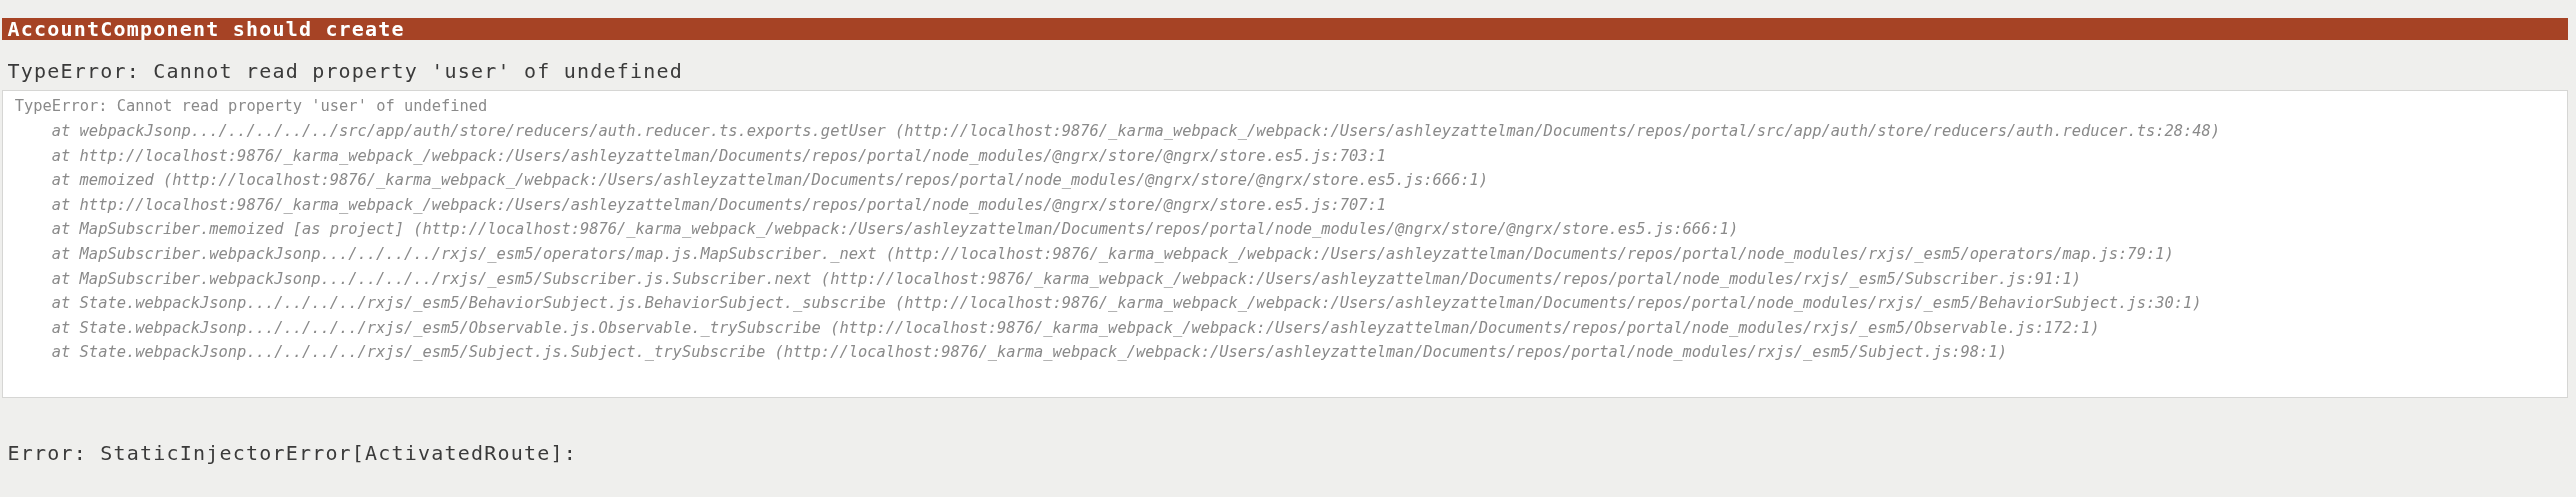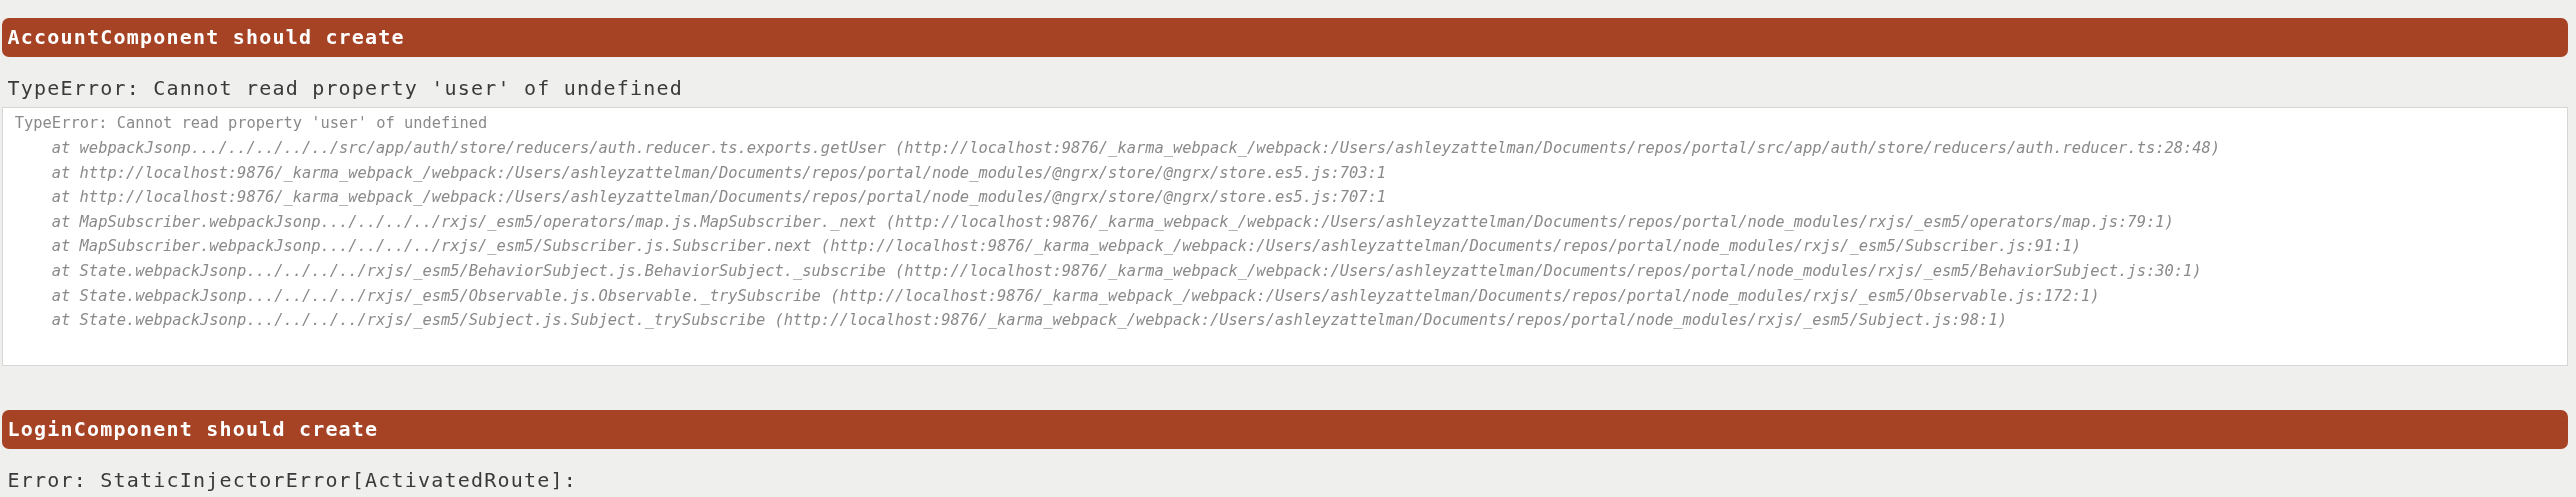--- a/index.html
+++ b/index.html
@@ -17,7 +17,7 @@
     padding: 18.4px 7.7px 0 1.5px;
   }
   .suite-bar {
-    height: 39px;
+    height: 22px;
     background: #a64325;
     color: #ffffff;
     display: flex;
@@ -28,7 +28,6 @@
     line-height: 21.5px;
     letter-spacing: 1.2px;
     white-space: pre;
-    border-radius: 7px;
   }
   .error-heading {
     margin: 20px 0 7px 6.1px;

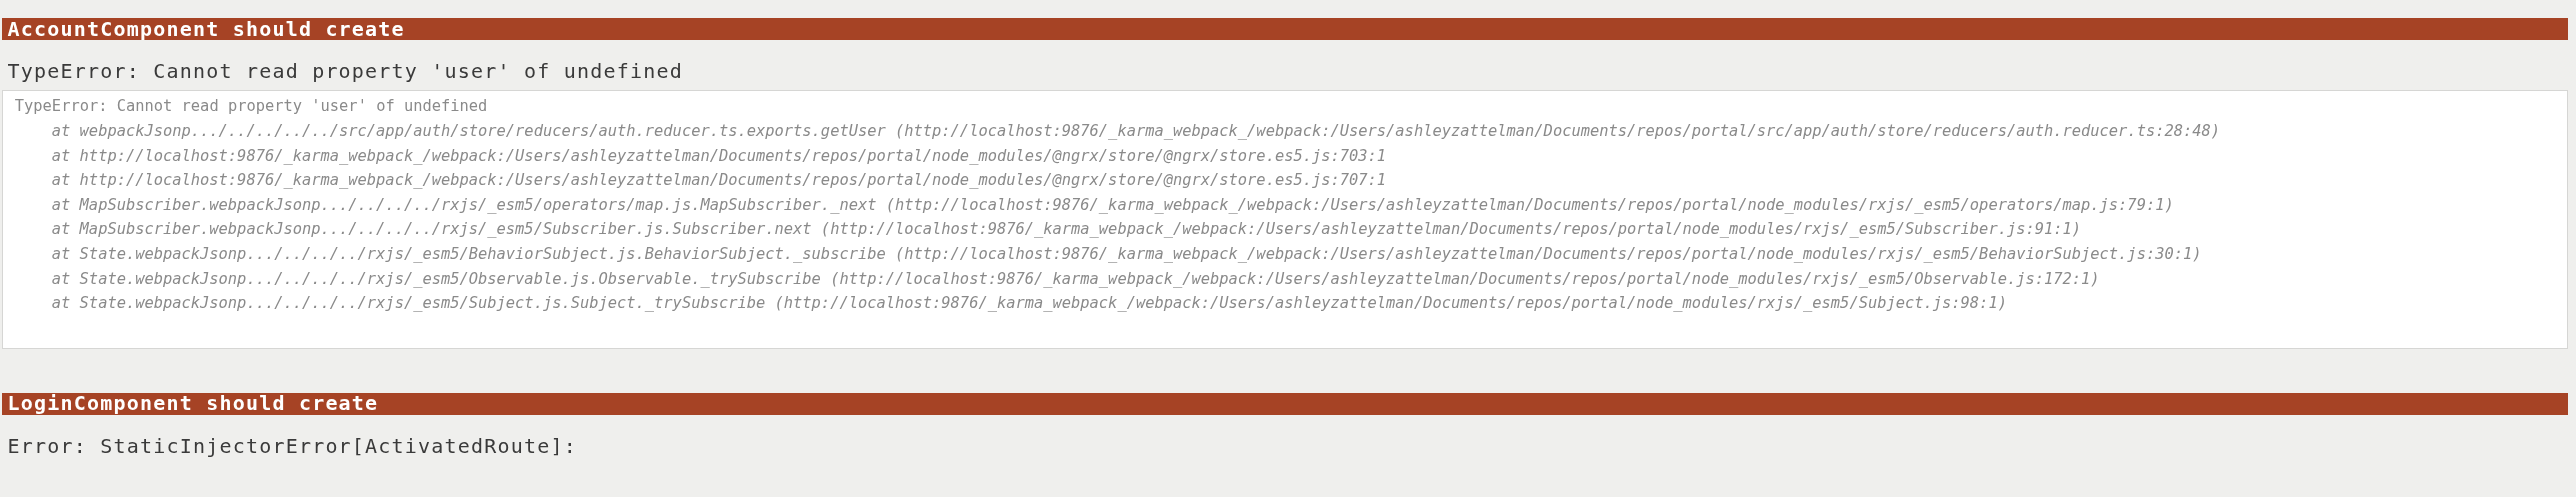--- a/index.html
+++ b/index.html
@@ -79,6 +79,7 @@
         <div class="stack-line message">TypeError: Cannot read property 'user' of undefined</div>
         <div class="stack-line frame">at webpackJsonp.../../../../../src/app/auth/store/reducers/auth.reducer.ts.exports.getUser (http://localhost:9876/_karma_webpack_/webpack:/Users/ashleyzattelman/Documents/repos/portal/src/app/auth/store/reducers/auth.reducer.ts:28:48)</div>
         <div class="stack-line frame">at http://localhost:9876/_karma_webpack_/webpack:/Users/ashleyzattelman/Documents/repos/portal/node_modules/@ngrx/store/@ngrx/store.es5.js:703:1</div>
+        <div class="stack-line frame">at memoized (http://localhost:9876/_karma_webpack_/webpack:/Users/ashleyzattelman/Documents/repos/portal/node_modules/@ngrx/store/@ngrx/store.es5.js:666:1)</div>
         <div class="stack-line frame">at http://localhost:9876/_karma_webpack_/webpack:/Users/ashleyzattelman/Documents/repos/portal/node_modules/@ngrx/store/@ngrx/store.es5.js:707:1</div>
         <div class="stack-line frame">at MapSubscriber.webpackJsonp.../../../../rxjs/_esm5/operators/map.js.MapSubscriber._next (http://localhost:9876/_karma_webpack_/webpack:/Users/ashleyzattelman/Documents/repos/portal/node_modules/rxjs/_esm5/operators/map.js:79:1)</div>
         <div class="stack-line frame">at MapSubscriber.webpackJsonp.../../../../rxjs/_esm5/Subscriber.js.Subscriber.next (http://localhost:9876/_karma_webpack_/webpack:/Users/ashleyzattelman/Documents/repos/portal/node_modules/rxjs/_esm5/Subscriber.js:91:1)</div>

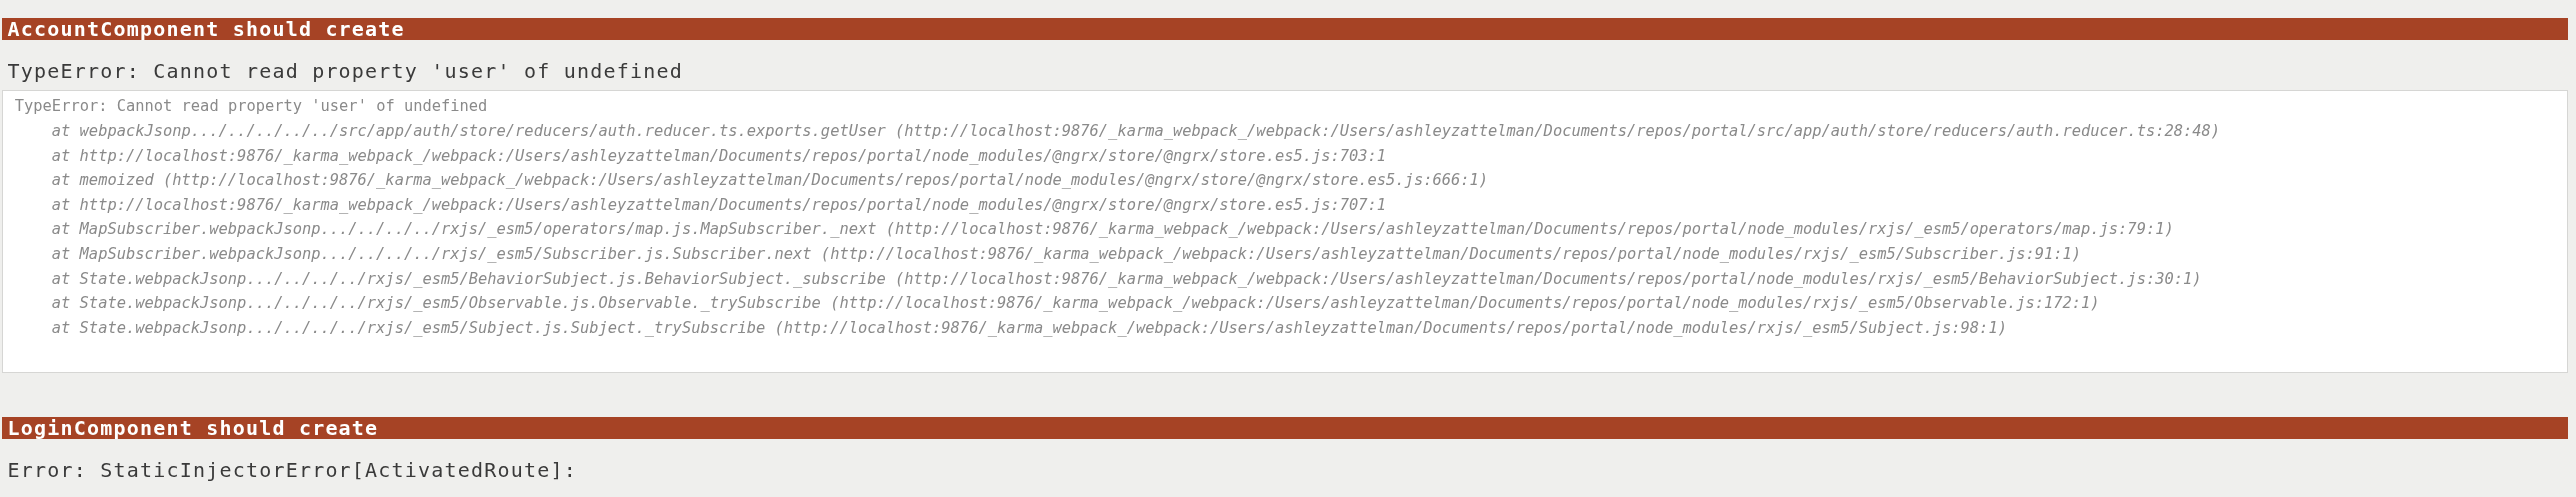--- a/index.html
+++ b/index.html
@@ -81,6 +81,7 @@
         <div class="stack-line frame">at http://localhost:9876/_karma_webpack_/webpack:/Users/ashleyzattelman/Documents/repos/portal/node_modules/@ngrx/store/@ngrx/store.es5.js:703:1</div>
         <div class="stack-line frame">at memoized (http://localhost:9876/_karma_webpack_/webpack:/Users/ashleyzattelman/Documents/repos/portal/node_modules/@ngrx/store/@ngrx/store.es5.js:666:1)</div>
         <div class="stack-line frame">at http://localhost:9876/_karma_webpack_/webpack:/Users/ashleyzattelman/Documents/repos/portal/node_modules/@ngrx/store/@ngrx/store.es5.js:707:1</div>
+        <div class="stack-line frame">at MapSubscriber.memoized [as project] (http://localhost:9876/_karma_webpack_/webpack:/Users/ashleyzattelman/Documents/repos/portal/node_modules/@ngrx/store/@ngrx/store.es5.js:666:1)</div>
         <div class="stack-line frame">at MapSubscriber.webpackJsonp.../../../../rxjs/_esm5/operators/map.js.MapSubscriber._next (http://localhost:9876/_karma_webpack_/webpack:/Users/ashleyzattelman/Documents/repos/portal/node_modules/rxjs/_esm5/operators/map.js:79:1)</div>
         <div class="stack-line frame">at MapSubscriber.webpackJsonp.../../../../rxjs/_esm5/Subscriber.js.Subscriber.next (http://localhost:9876/_karma_webpack_/webpack:/Users/ashleyzattelman/Documents/repos/portal/node_modules/rxjs/_esm5/Subscriber.js:91:1)</div>
         <div class="stack-line frame">at State.webpackJsonp.../../../../rxjs/_esm5/BehaviorSubject.js.BehaviorSubject._subscribe (http://localhost:9876/_karma_webpack_/webpack:/Users/ashleyzattelman/Documents/repos/portal/node_modules/rxjs/_esm5/BehaviorSubject.js:30:1)</div>

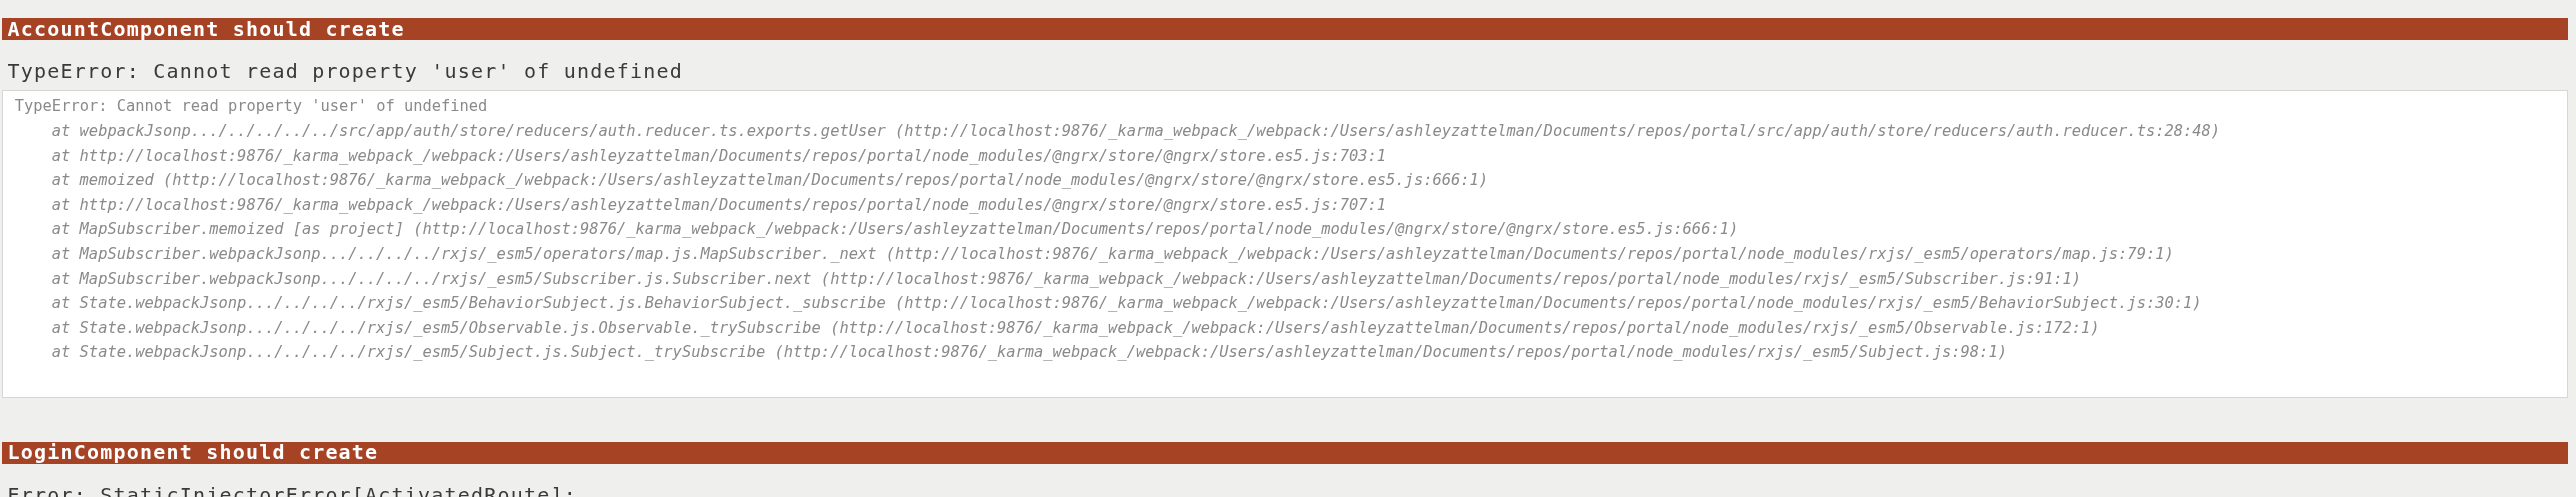--- a/index.html
+++ b/index.html
@@ -92,9 +92,6 @@
   </section>
 
   <section class="suite-section second">
-    <div class="suite-bar">
-      <span>LoginComponent should create</span>
-    </div>
 
     <div class="error-heading">Error: StaticInjectorError[ActivatedRoute]:</div>
   </section>

